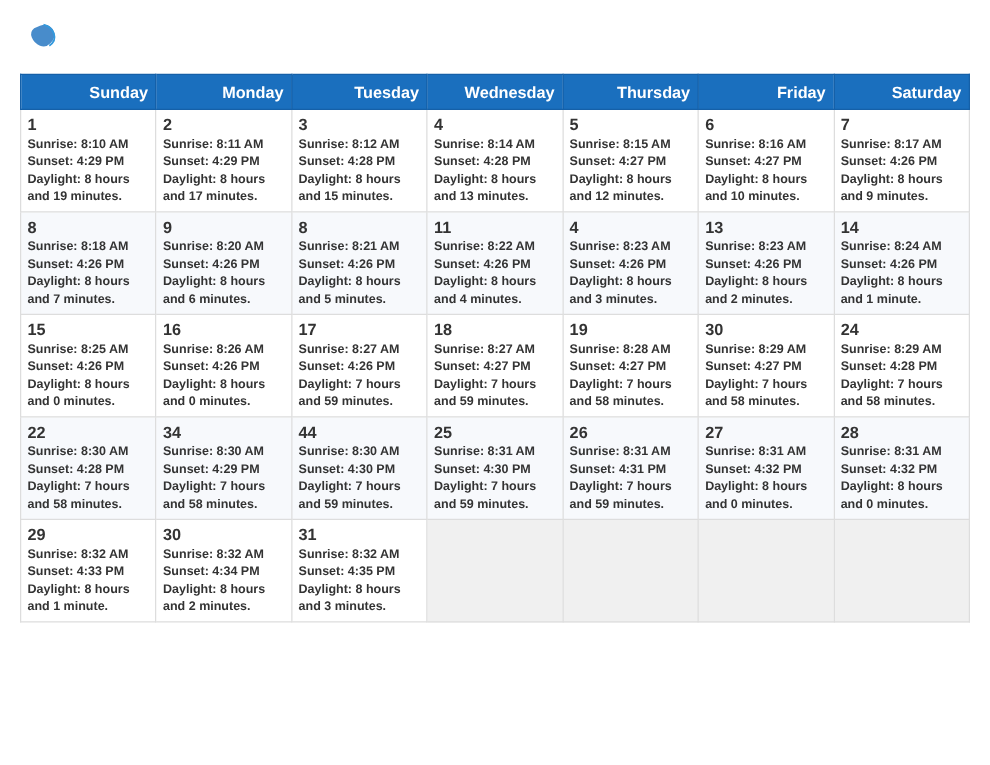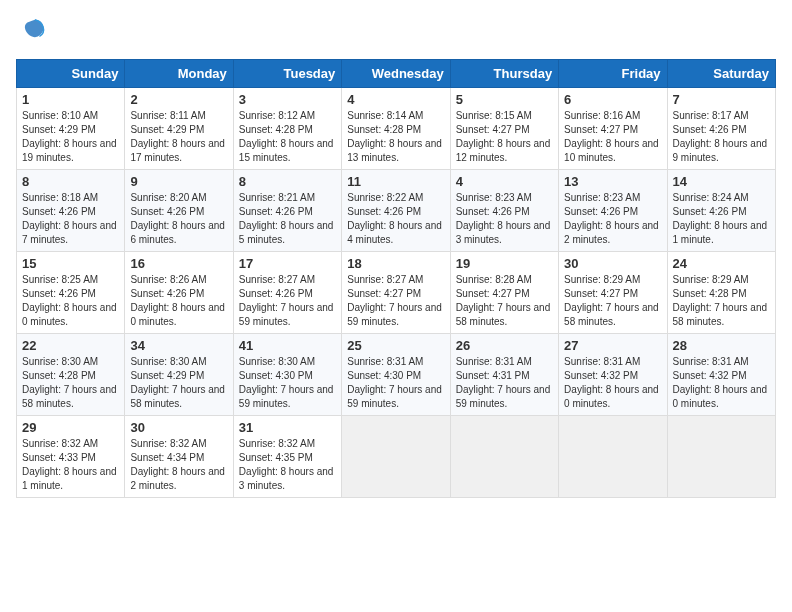--- a/index.html
+++ b/index.html
@@ -86,6 +86,7 @@
       font-size: 10px;
       line-height: 1.4;
       color: #333;
+      font-weight: bold;
     }
     .empty-cell {
       background: #f0f0f0 !important;

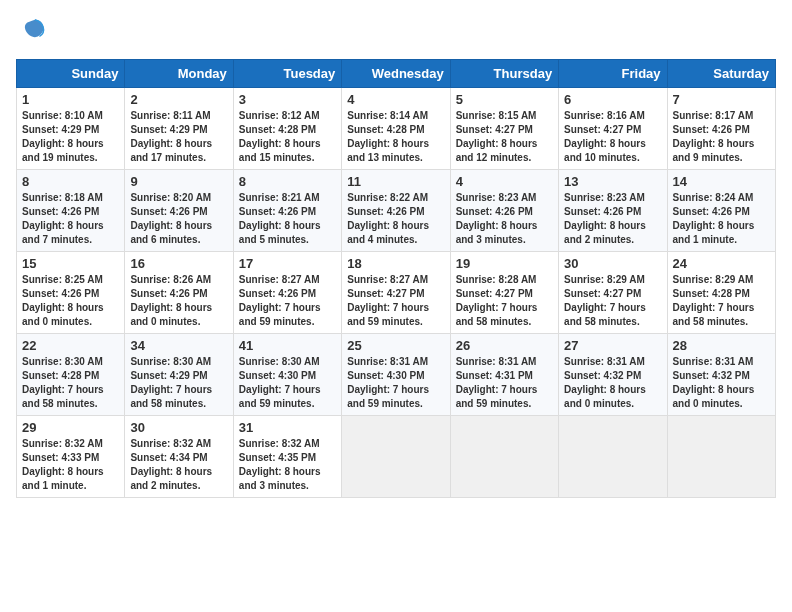--- a/index.html
+++ b/index.html
@@ -225,7 +225,7 @@
         <span class="day-info">Sunrise: 8:30 AM<br>Sunset: 4:29 PM<br>Daylight: 7 hours and 58 minutes.</span>
       </td>
         <td>
-        <span class="day-number">41</span>
+        <span class="day-number">44</span>
         <span class="day-info">Sunrise: 8:30 AM<br>Sunset: 4:30 PM<br>Daylight: 7 hours and 59 minutes.</span>
       </td>
         <td>

